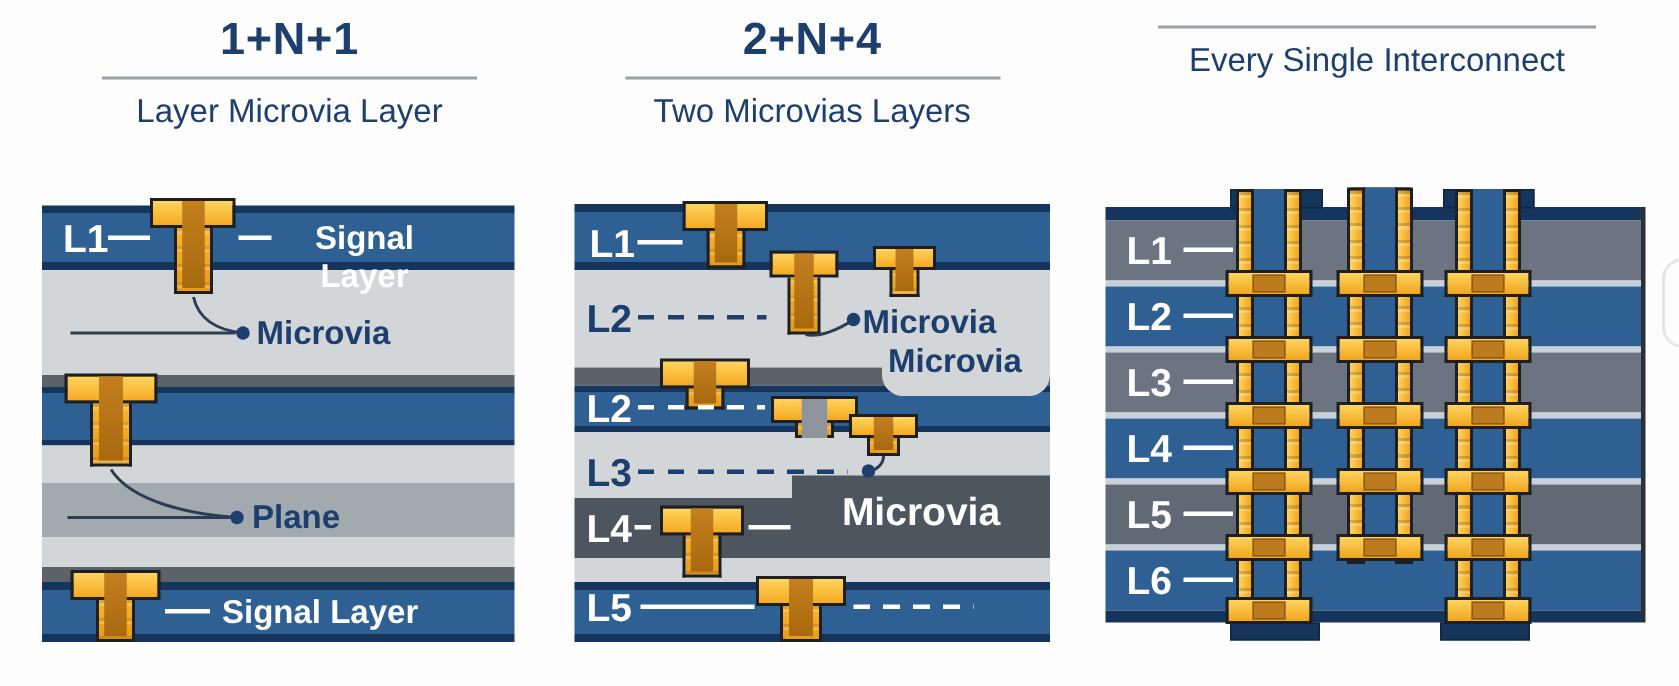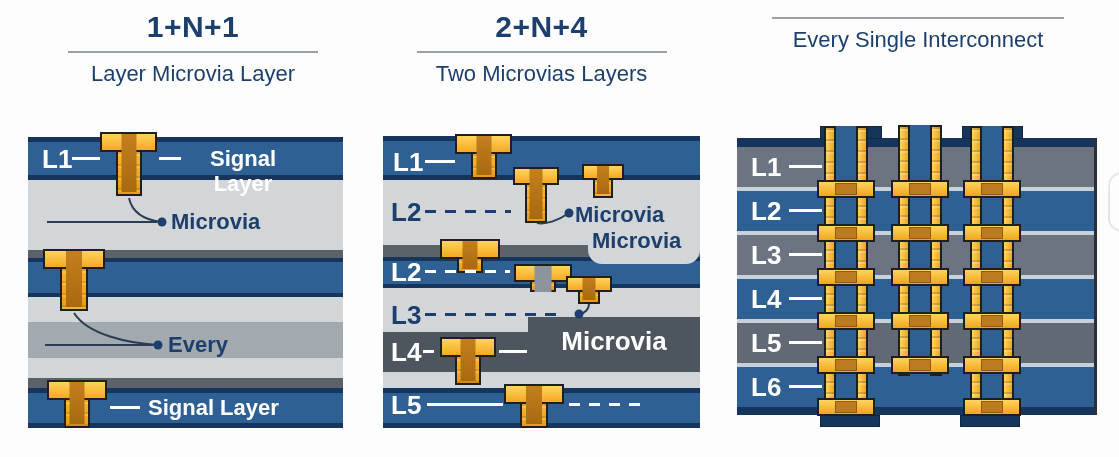--- a/index.html
+++ b/index.html
@@ -123,7 +123,7 @@
   <div class="blab" style="left:155px; top:9px; width:120px; text-align:center;">Signal Layer</div>
 
   <div class="blab navy" style="left:143px; top:72px;">Microvia</div>
-  <div class="blab navy" style="left:140px; top:195px;">Every</div>
+  <div class="blab navy" style="left:140px; top:195px;">Plane</div>
 
   <div class="line-w" style="left:82px; top:269px; width:30px;"></div>
   <div class="blab" style="left:120px; top:258px;">Signal Layer</div>

